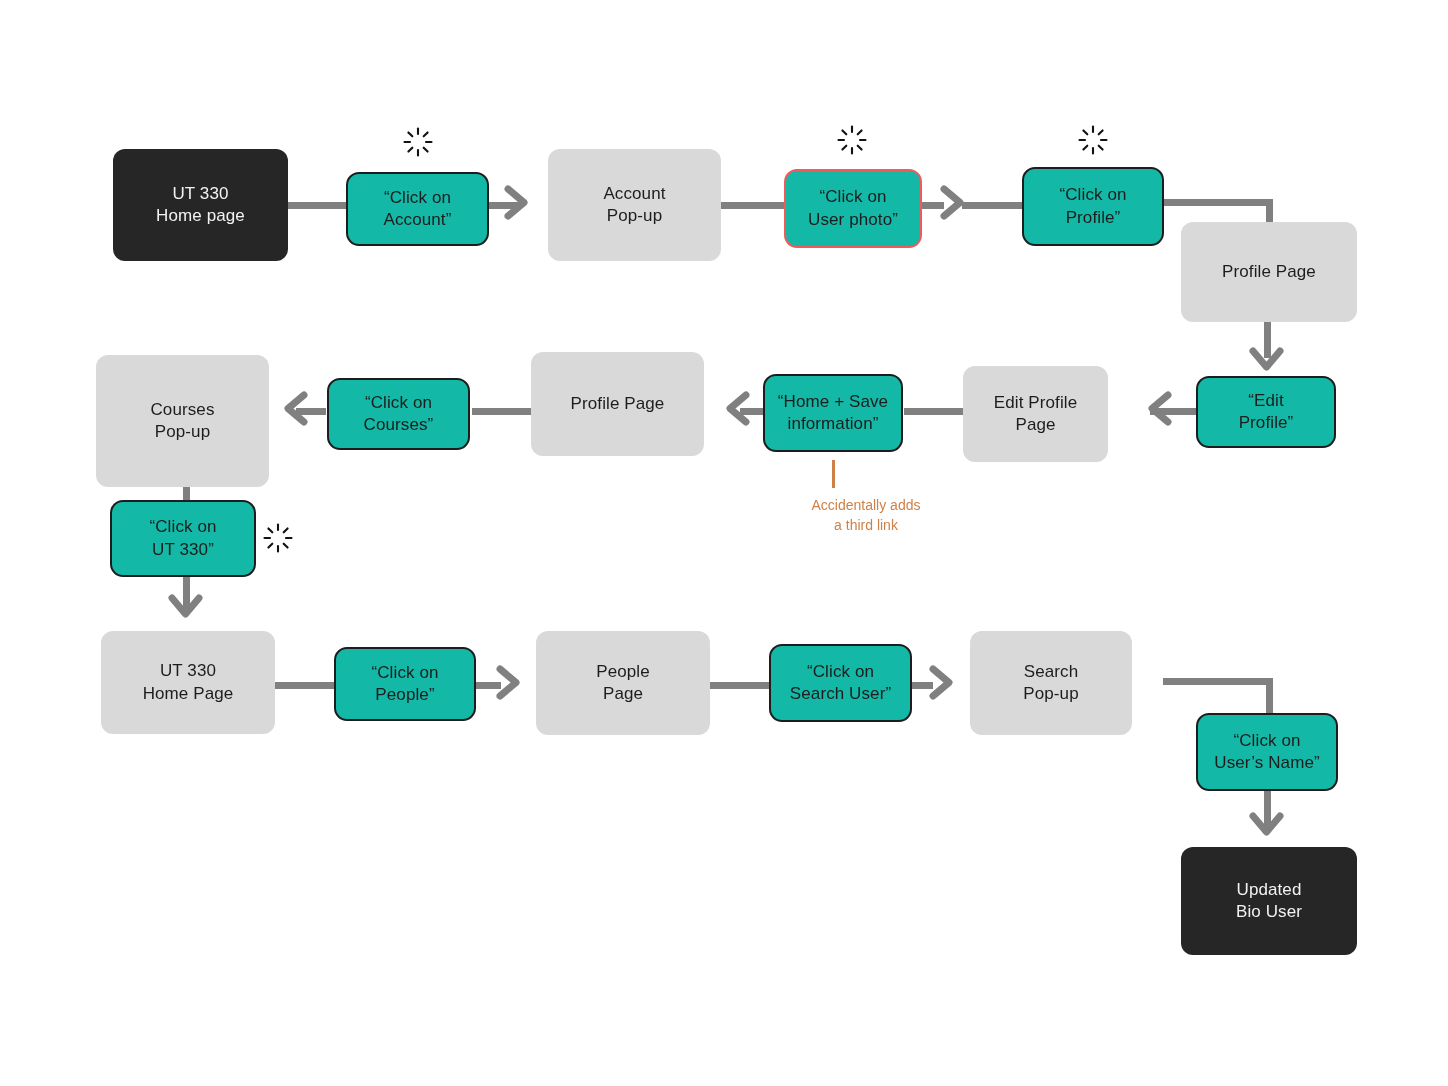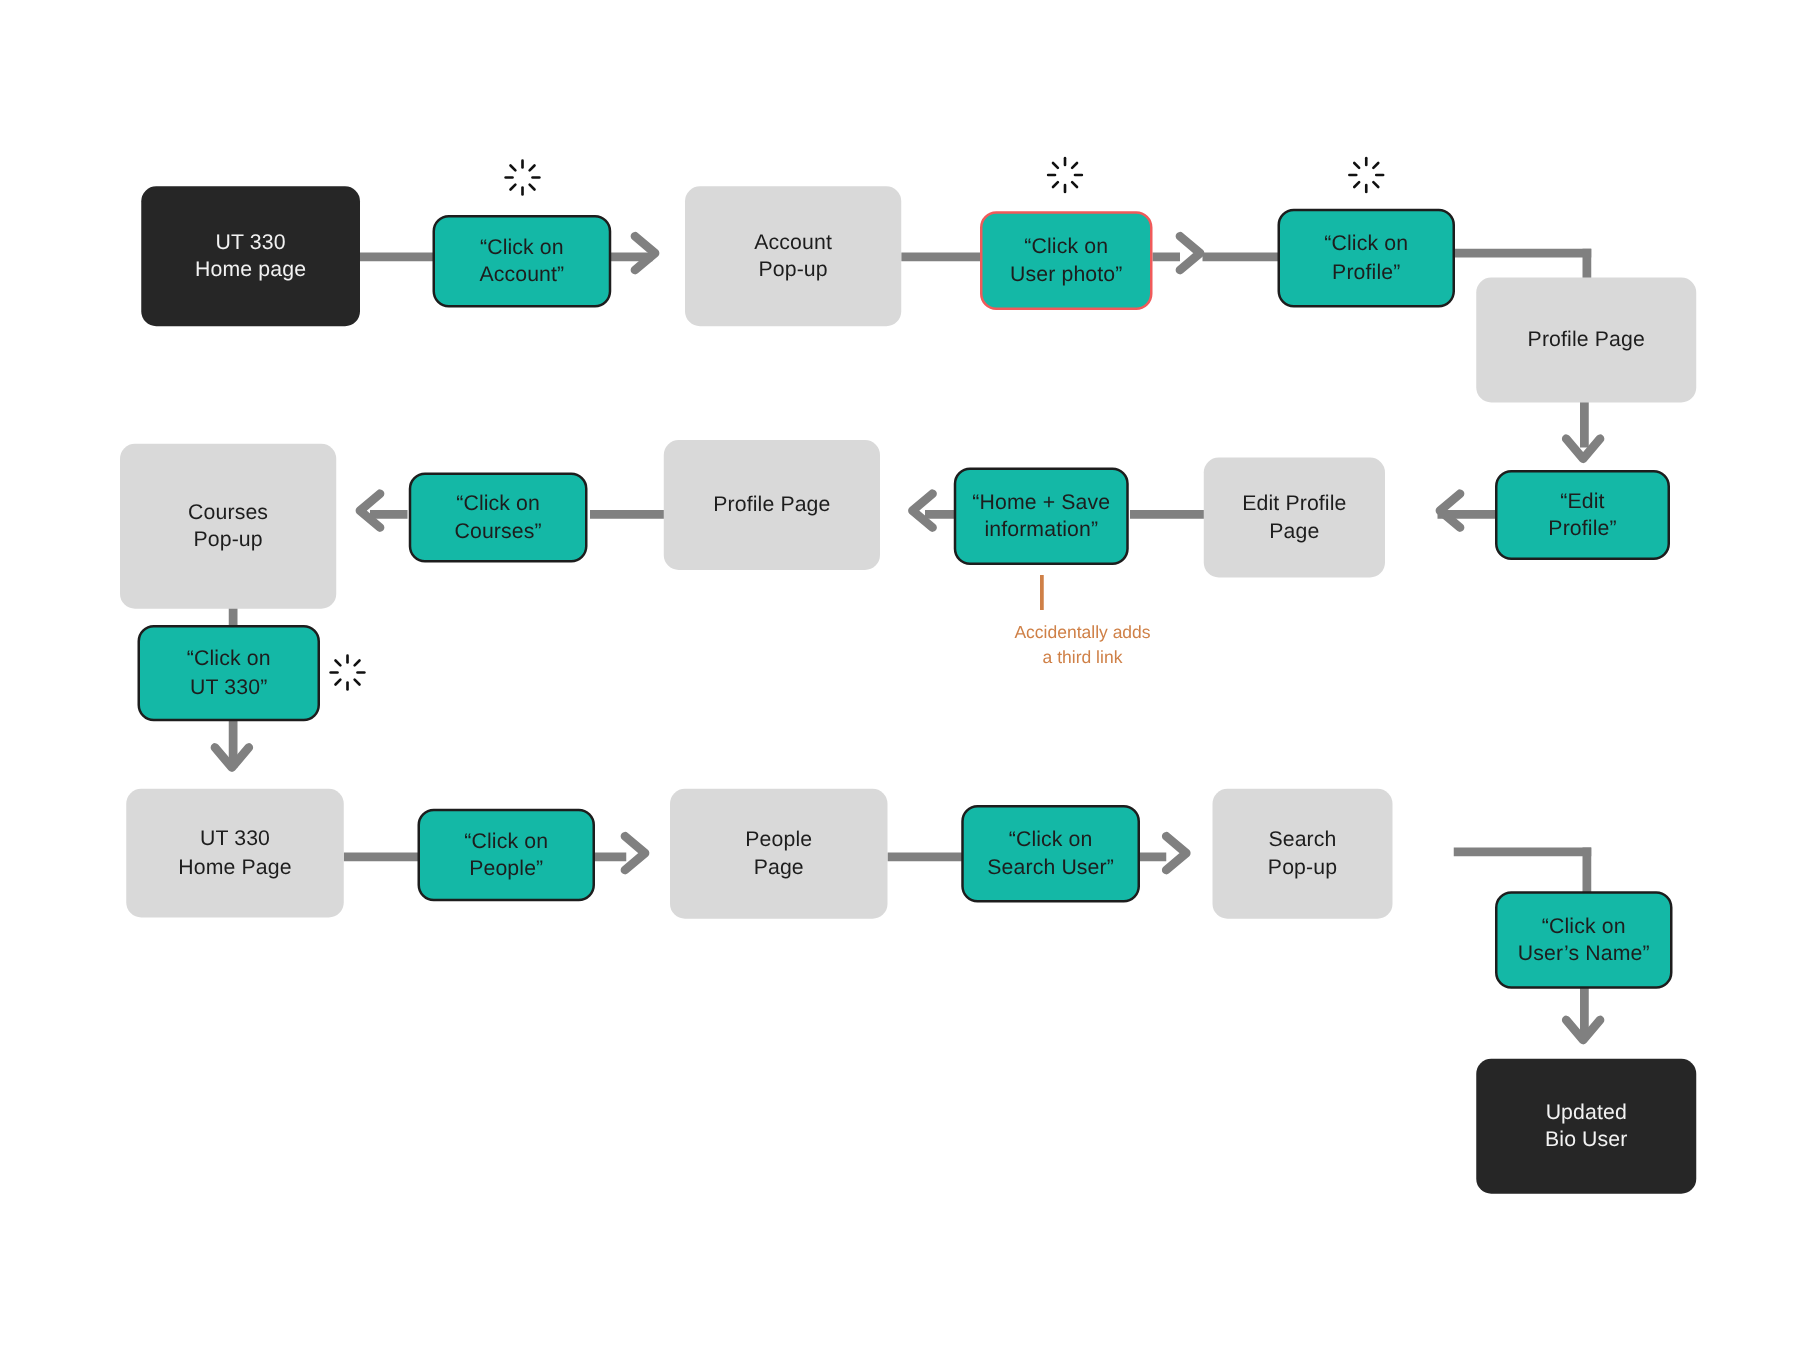--- a/index.html
+++ b/index.html
@@ -277,7 +277,7 @@
 Search User”</span>
   </div>
 
-  <div class="node gray" style="left:970px; top:631px; width:144px; height:104px;text-align:center;">
+  <div class="node gray" style="left:970px; top:631px; width:162px; height:104px;text-align:center;">
     <span class="txt">Search
 Pop-up</span>
   </div>

